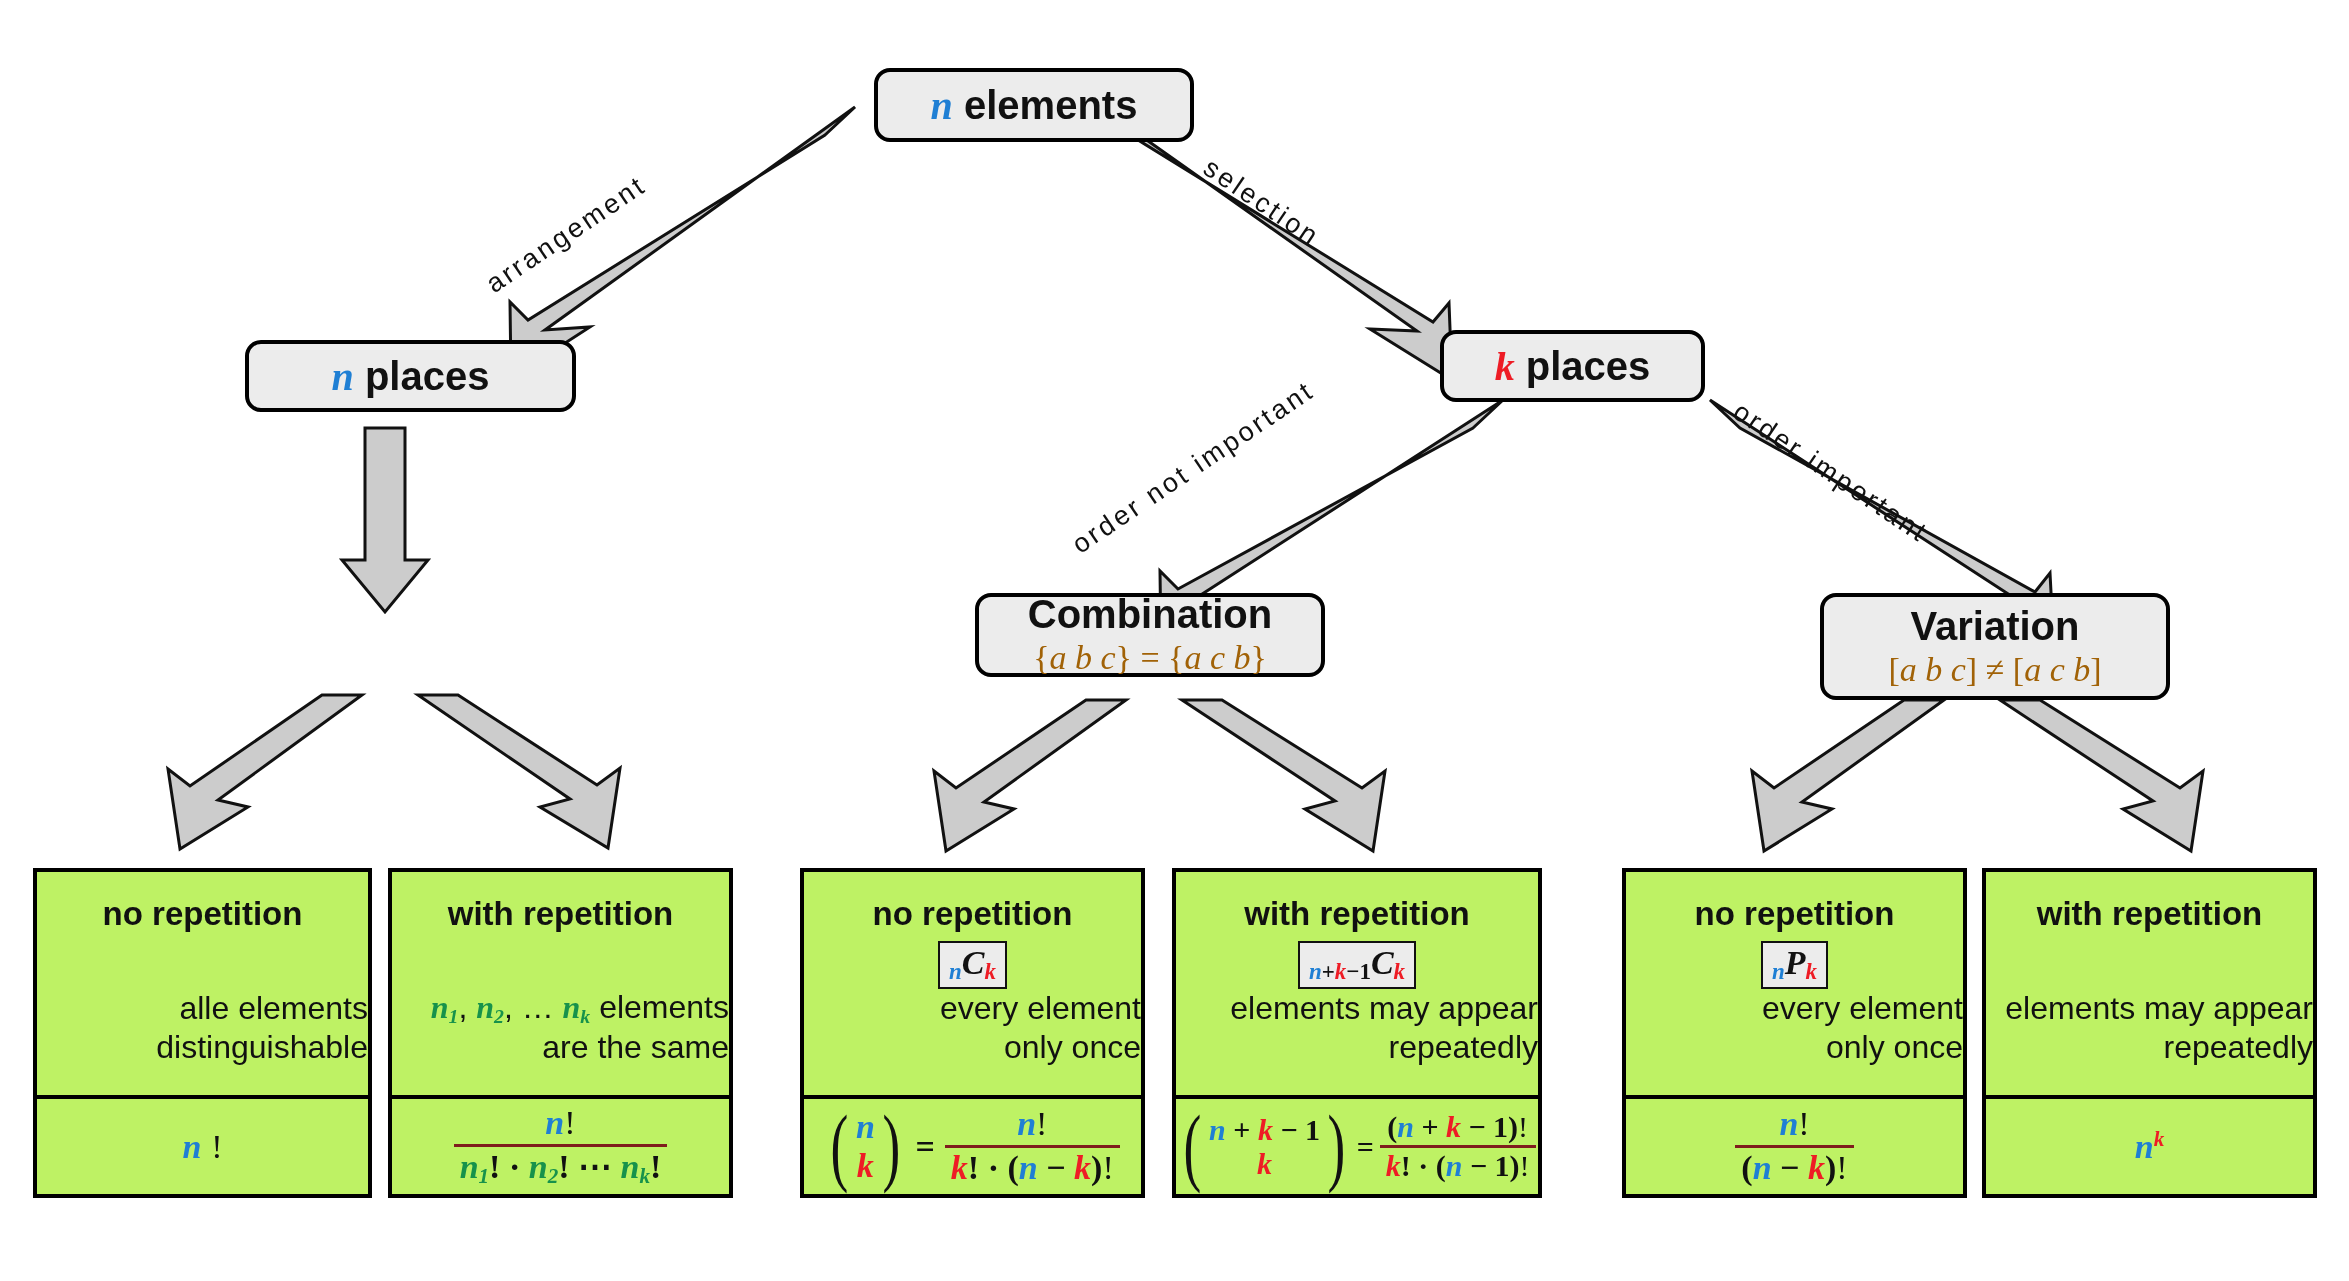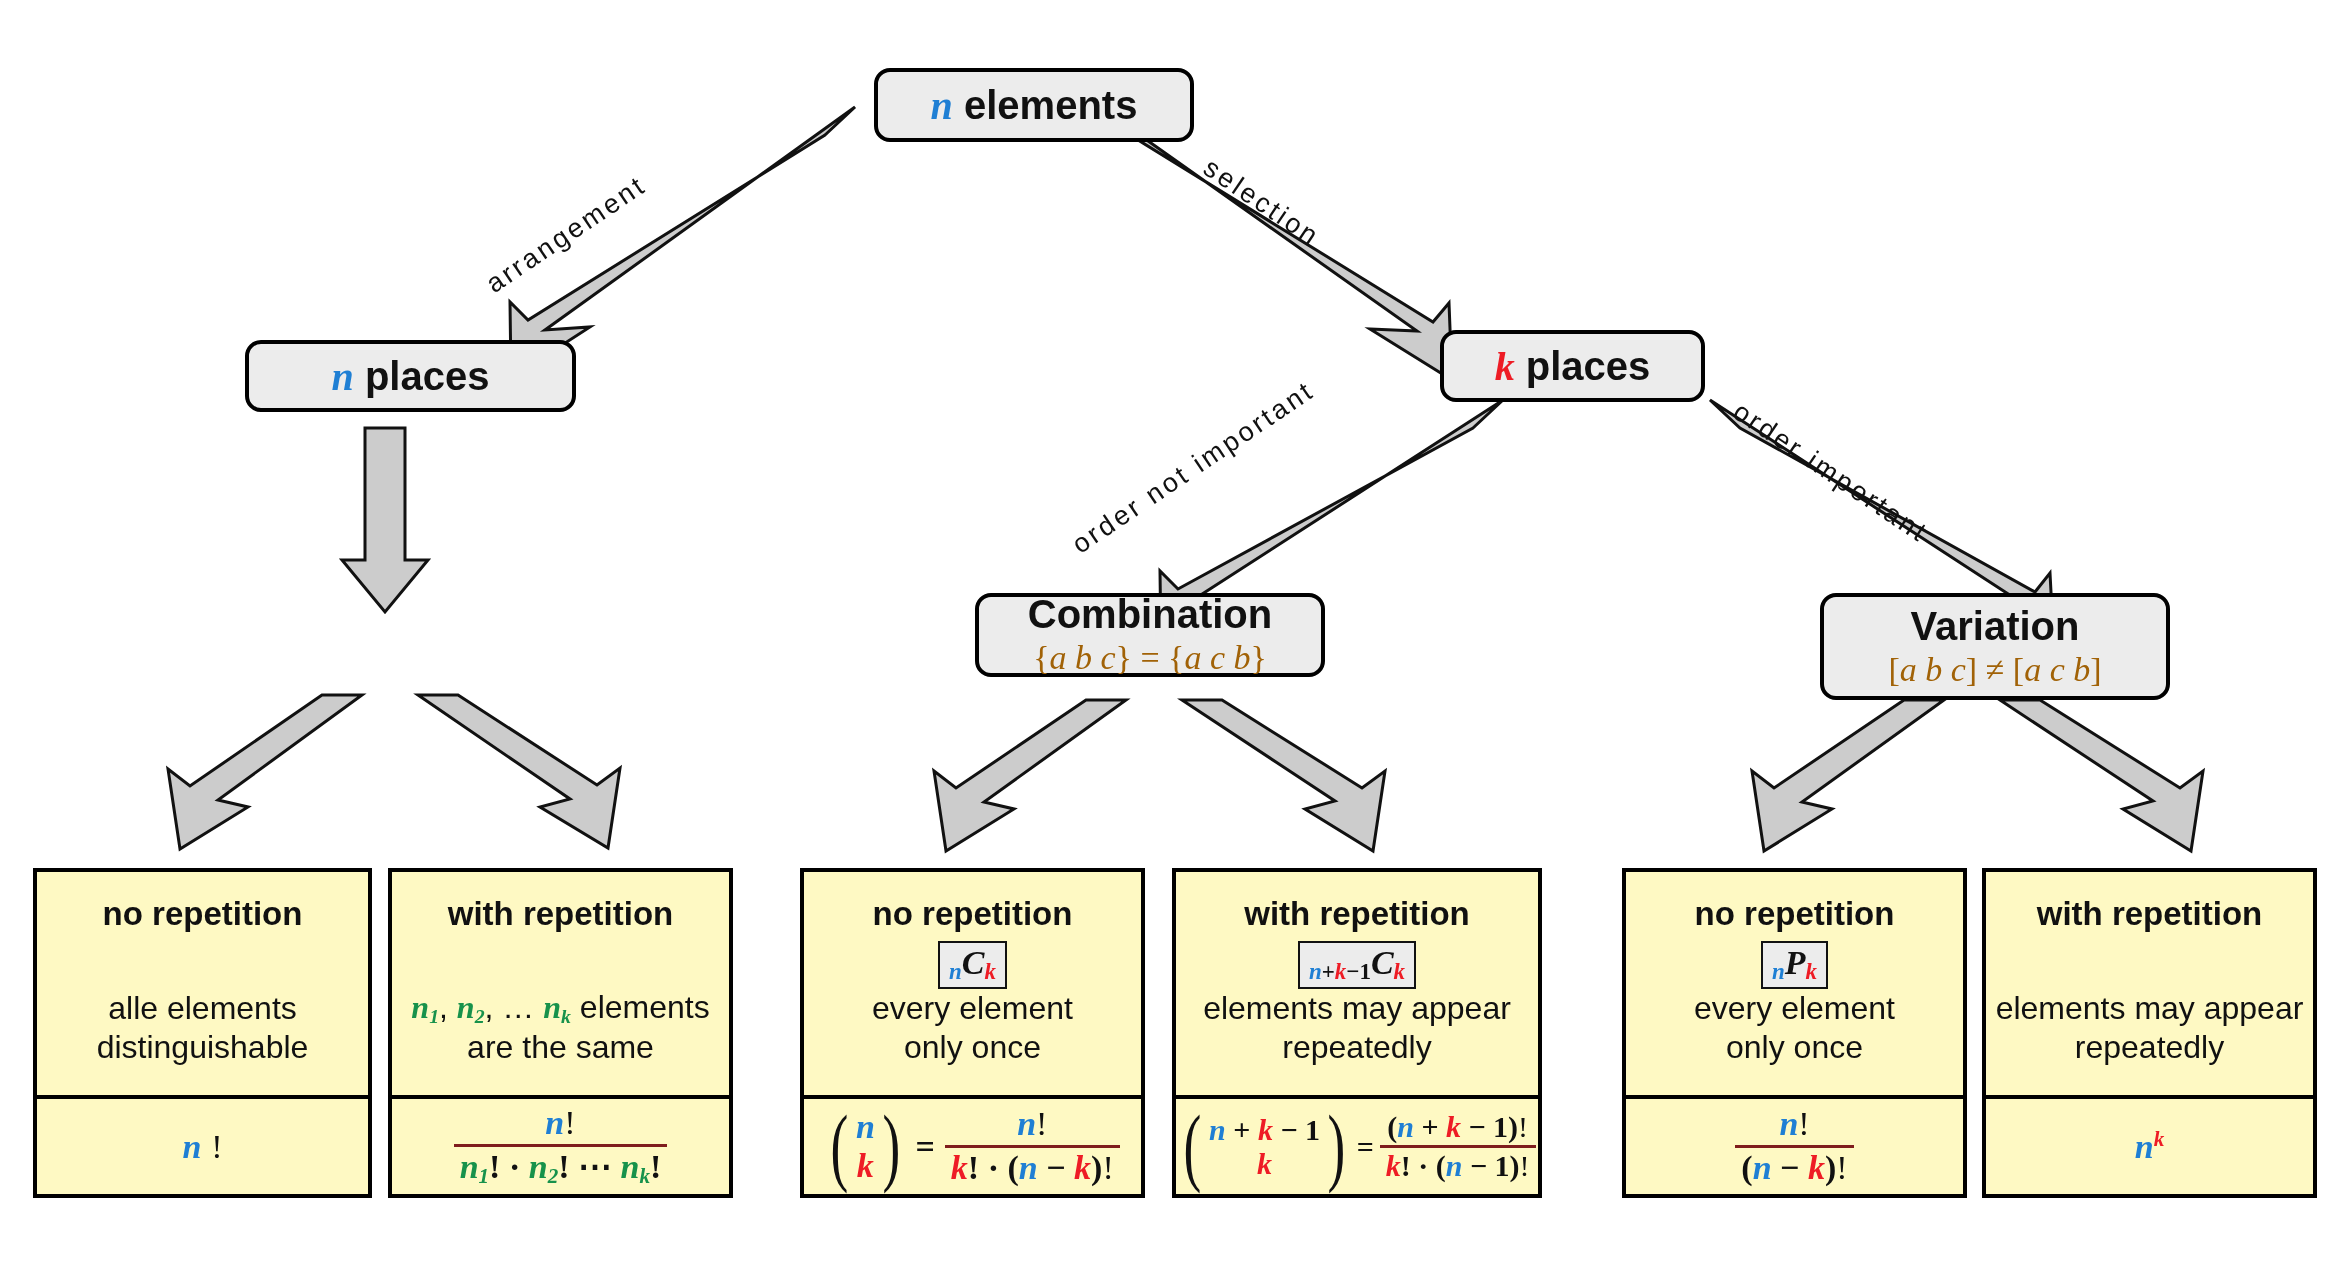--- a/index.html
+++ b/index.html
@@ -34,7 +34,7 @@
   
   .leaf{
     position:absolute;
-    background:#fef9c3;
+    background:#bef264;
     border:4px solid #000;
     box-sizing:border-box;
     display:flex;flex-direction:column;

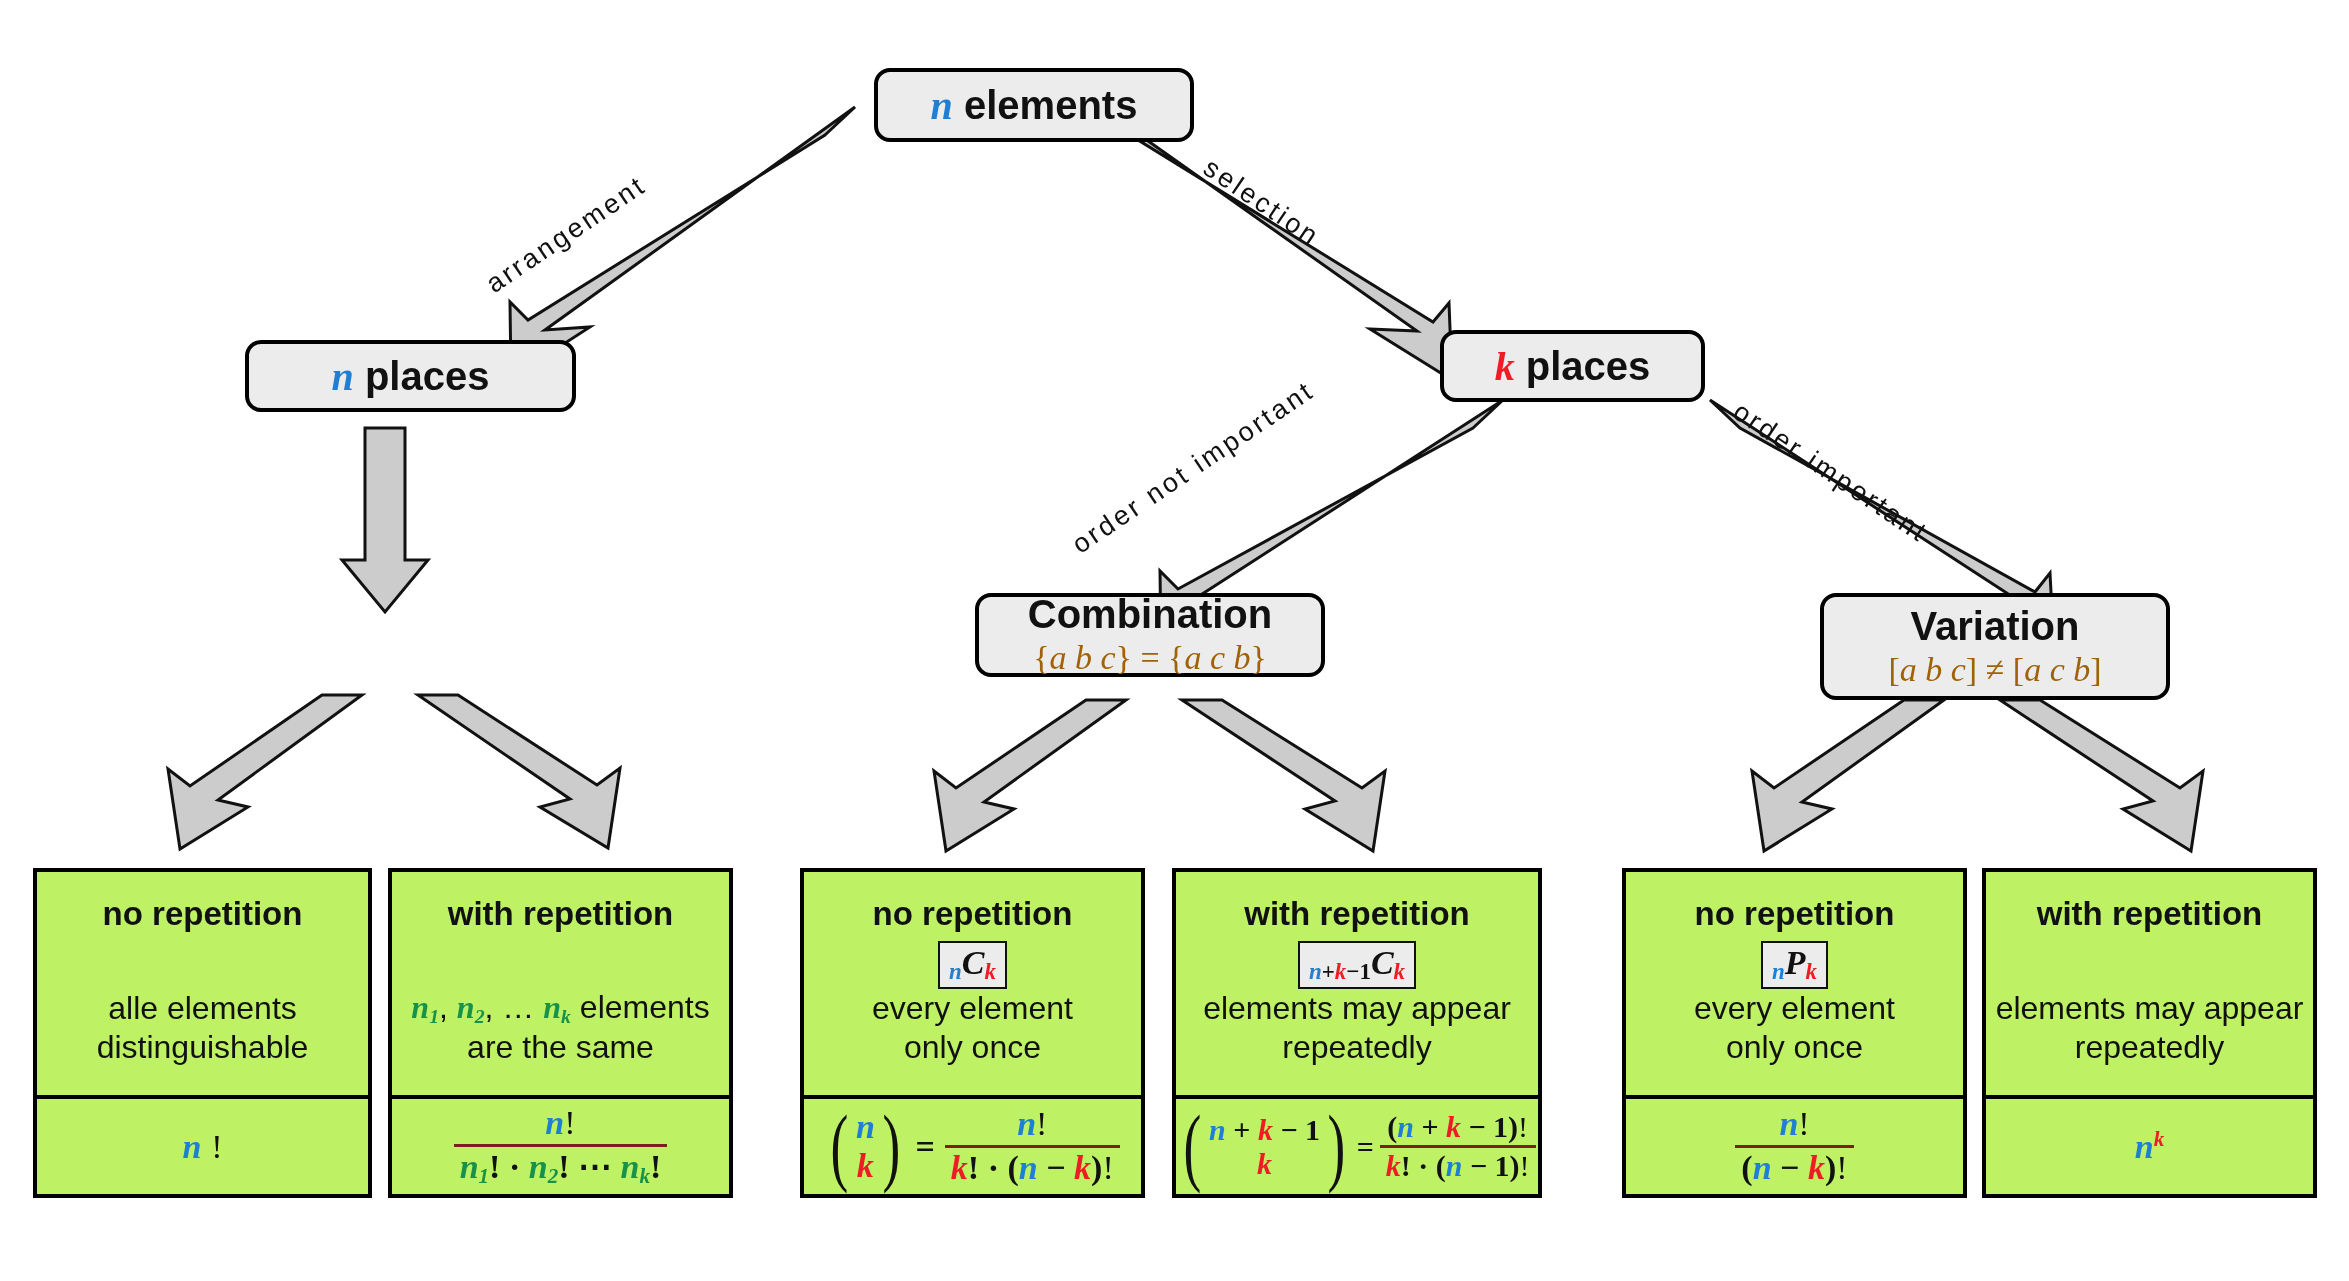--- a/index.html
+++ b/index.html
@@ -51,7 +51,7 @@
   }
   .leaf .tag{margin-top:8px;}
   .leaf .desc{
-    font-size:32px;color:#111;text-align:center;line-height:1.22;
+    font-size:32px;color:#111;text-align:right;line-height:1.22;
     margin-top:auto;margin-bottom:28px;width:100%;
   }
   .leaf .lower{

